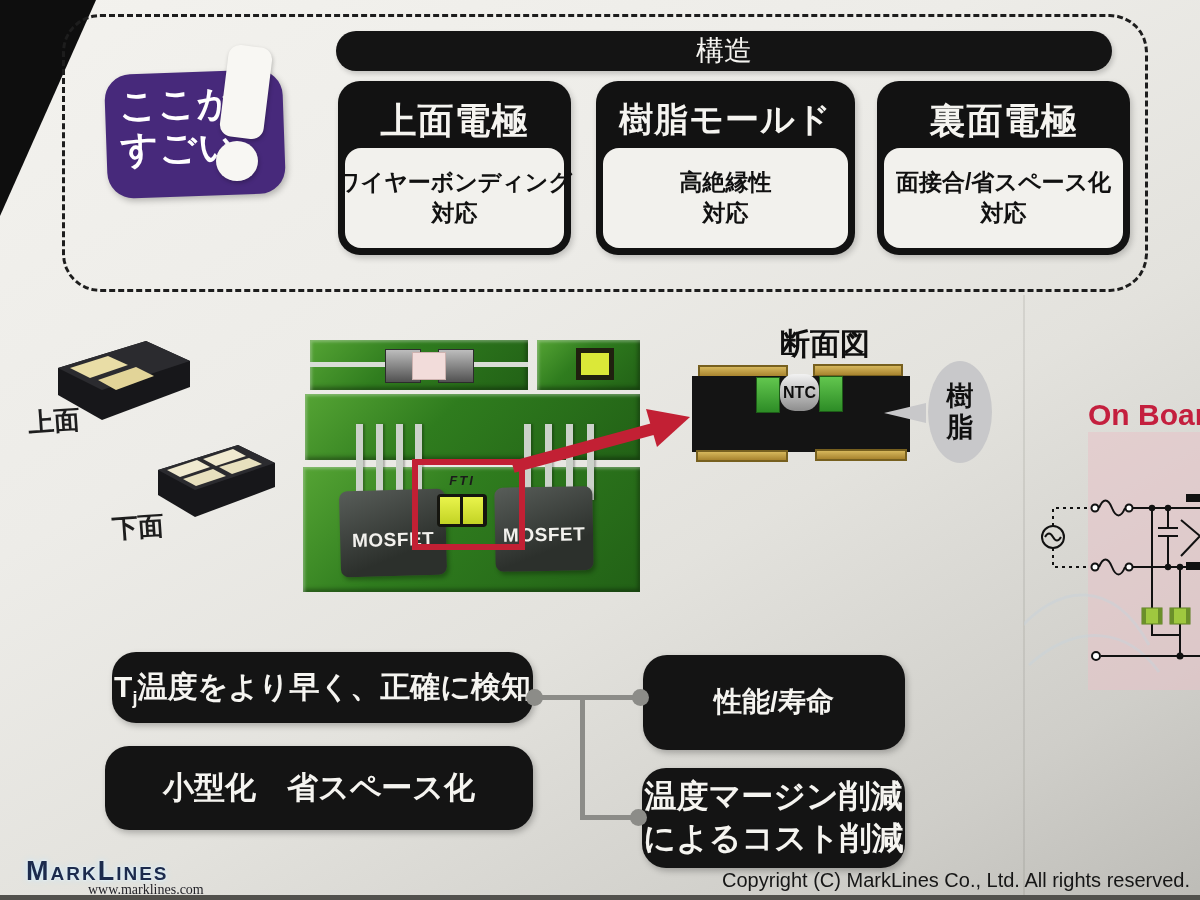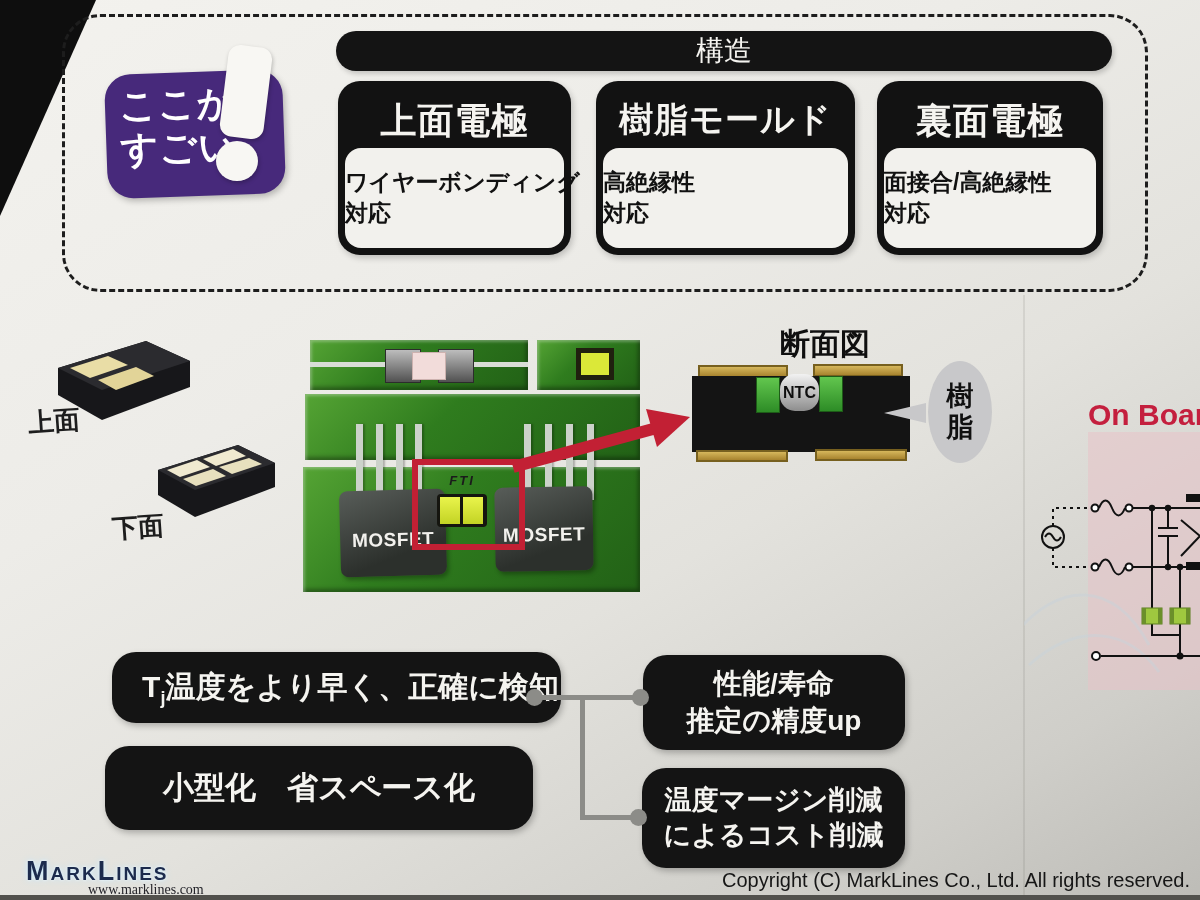--- a/index.html
+++ b/index.html
@@ -31,7 +31,7 @@
   #card-top-electrode{left:338px;width:233px;}
   #card-resin-mold{left:596px;width:259px;}
   #card-resin-mold .feature-title{font-size:34px;}
-  #card-back-electrode{left:877px;width:226px;}
+  #card-back-electrode{left:877px;width:253px;}
 
   
   #highlight-badge{left:106px;top:72px;width:178px;height:124px;background:#47297b;border-radius:26px;

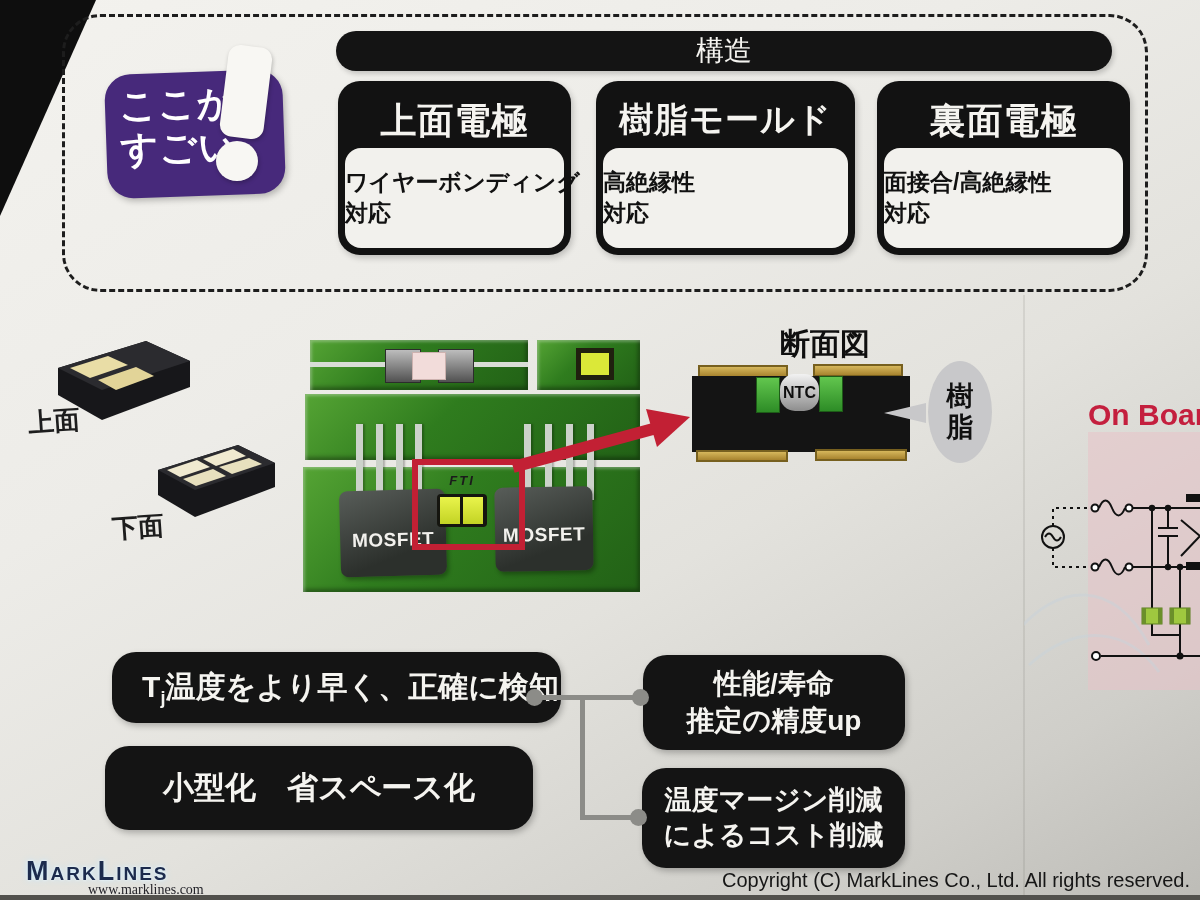--- a/index.html
+++ b/index.html
@@ -26,7 +26,7 @@
   .feature-title{position:absolute;left:0;right:0;top:16px;text-align:center;color:#f5f4f0;
     font-weight:bold;font-size:36px;letter-spacing:1px;white-space:nowrap;}
   .feature-desc{position:absolute;left:7px;right:7px;bottom:7px;height:100px;background:#f2f1ed;
-    border-radius:16px;display:flex;flex-direction:column;align-items:flex-start;justify-content:center;
+    border-radius:16px;display:flex;flex-direction:column;align-items:center;justify-content:center;
     color:#111;font-weight:bold;font-size:23px;line-height:1.35;white-space:nowrap;}
   #card-top-electrode{left:338px;width:233px;}
   #card-resin-mold{left:596px;width:259px;}

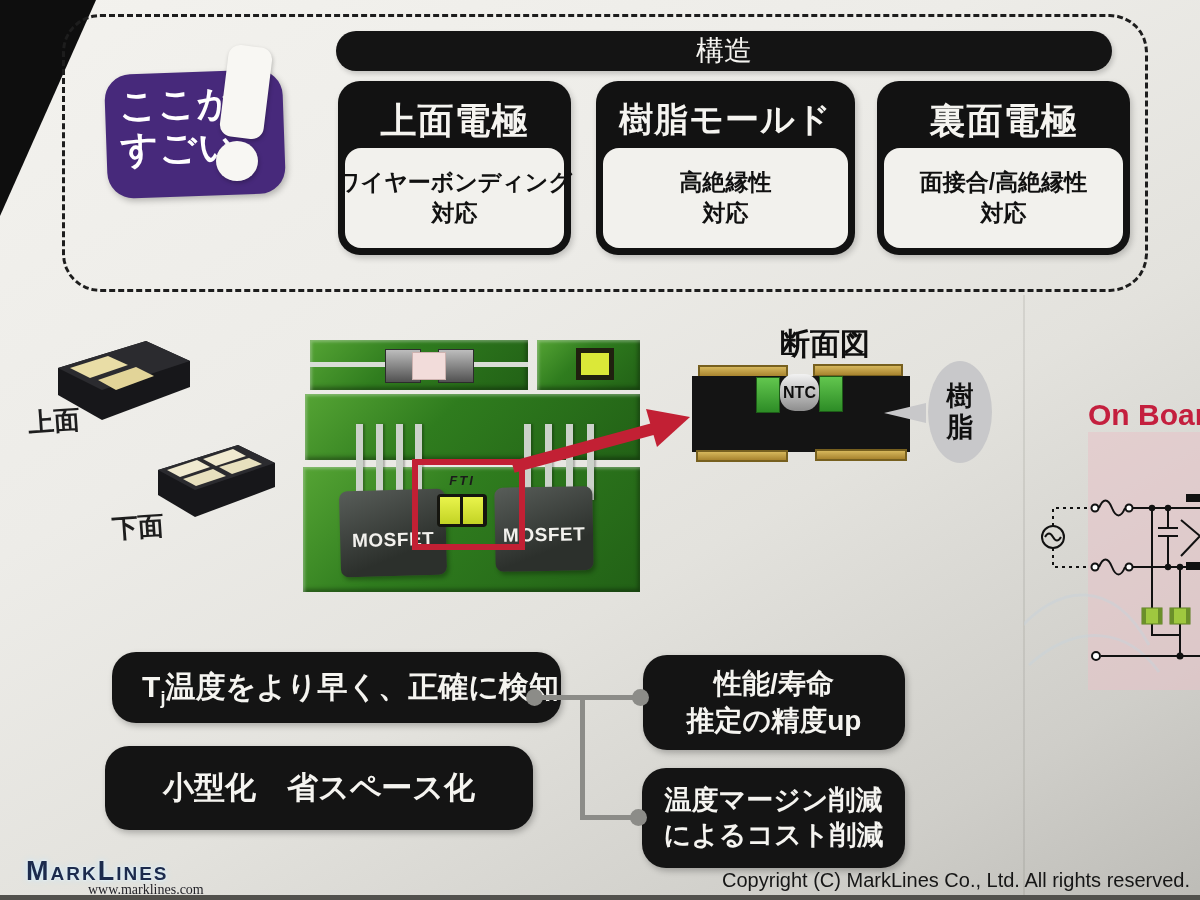--- a/index.html
+++ b/index.html
@@ -138,7 +138,7 @@
   <div class="abs feature-card" id="card-back-electrode">
     <div class="feature-title">裏面電極</div>
     <div class="feature-desc">
-      <span>面接合/高絶縁性</span>
+      <span>面接合/省スペース化</span>
       <span>対応</span>
     </div>
   </div>

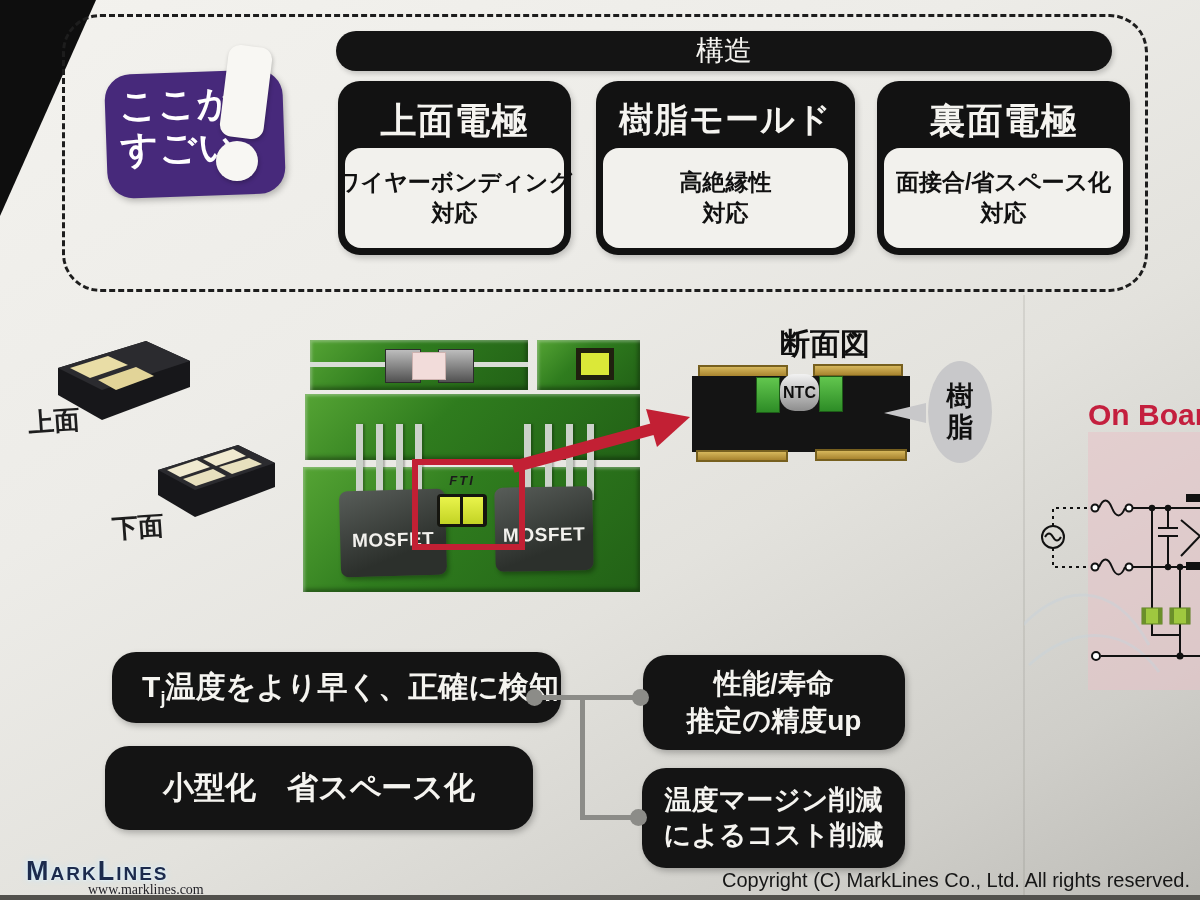--- a/index.html
+++ b/index.html
@@ -92,7 +92,7 @@
   .benefit{background:#141414;border-radius:24px;color:#f5f4f0;font-weight:bold;
     display:flex;flex-direction:column;align-items:center;justify-content:center;
     box-shadow:2px 3px 6px rgba(0,0,0,.25);white-space:nowrap;}
-  #benefit-detect{left:112px;top:652px;width:421px;height:71px;font-size:30px;padding-left:28px;}
+  #benefit-detect{left:112px;top:652px;width:421px;height:71px;font-size:30px;}
   #benefit-detect sub{font-size:18px;}
   #benefit-compact{left:105px;top:746px;width:428px;height:84px;font-size:31px;}
   #benefit-accuracy{left:643px;top:655px;width:262px;height:95px;font-size:28px;line-height:1.3;}

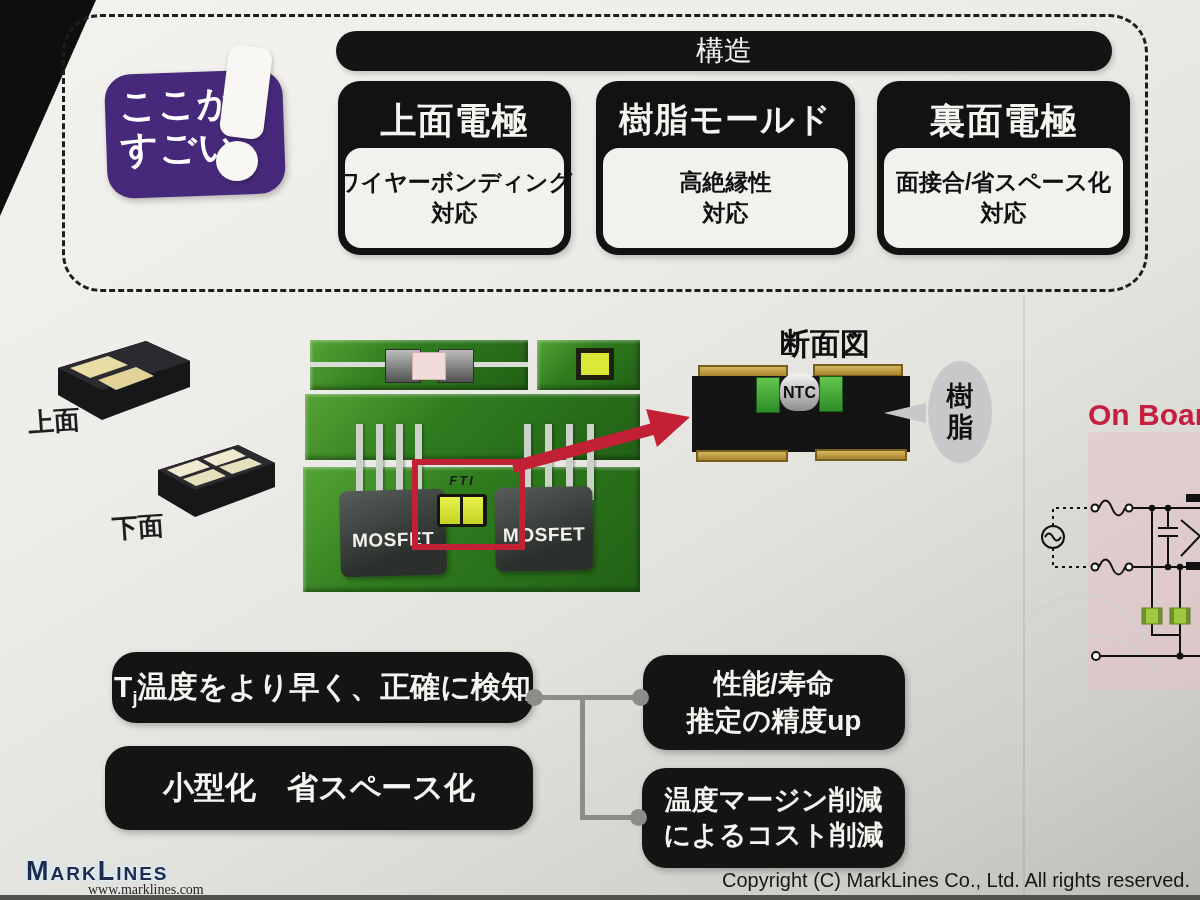--- a/index.html
+++ b/index.html
@@ -281,7 +281,6 @@
   </div>
   <div class="abs benefit" id="benefit-accuracy">
     <span>性能/寿命</span>
-    <span>推定の精度up</span>
   </div>
   <div class="abs benefit" id="benefit-cost">
     <span>温度マージン削減</span>

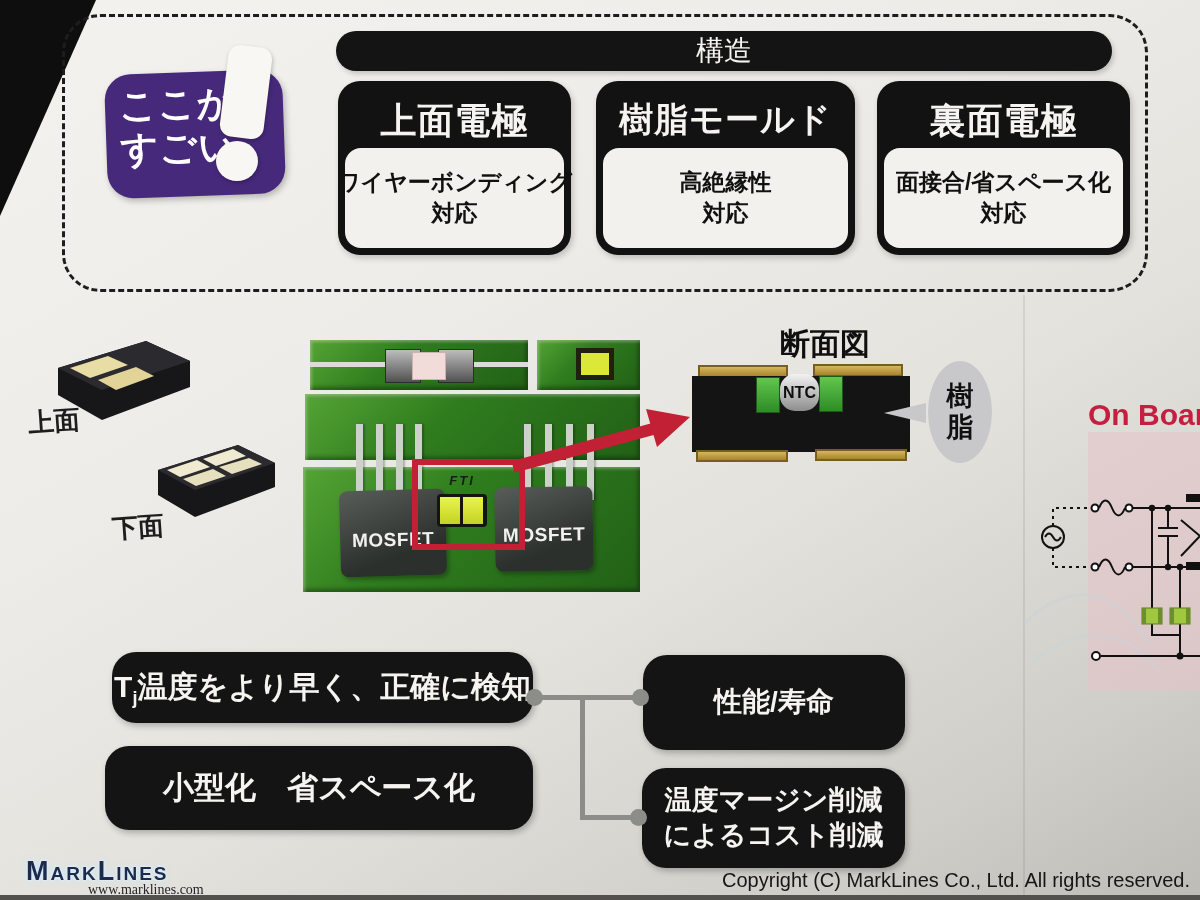--- a/index.html
+++ b/index.html
@@ -96,7 +96,7 @@
   #benefit-detect sub{font-size:18px;}
   #benefit-compact{left:105px;top:746px;width:428px;height:84px;font-size:31px;}
   #benefit-accuracy{left:643px;top:655px;width:262px;height:95px;font-size:28px;line-height:1.3;}
-  #benefit-cost{left:642px;top:768px;width:263px;height:100px;font-size:27px;line-height:1.3;}
+  #benefit-cost{left:642px;top:768px;width:263px;height:100px;font-size:32px;line-height:1.3;}
   .conn{background:#8c8c88;}
   .conn-dot{width:17px;height:17px;border-radius:50%;background:#8c8c88;}
 

